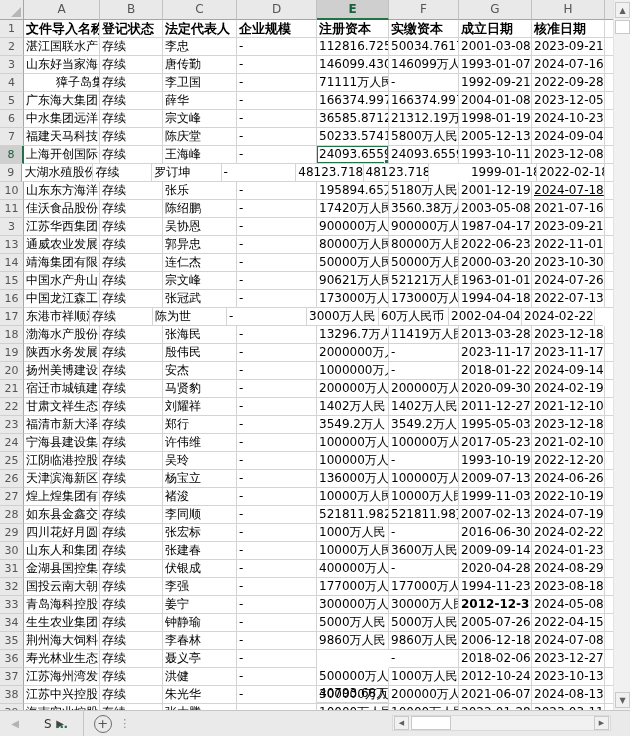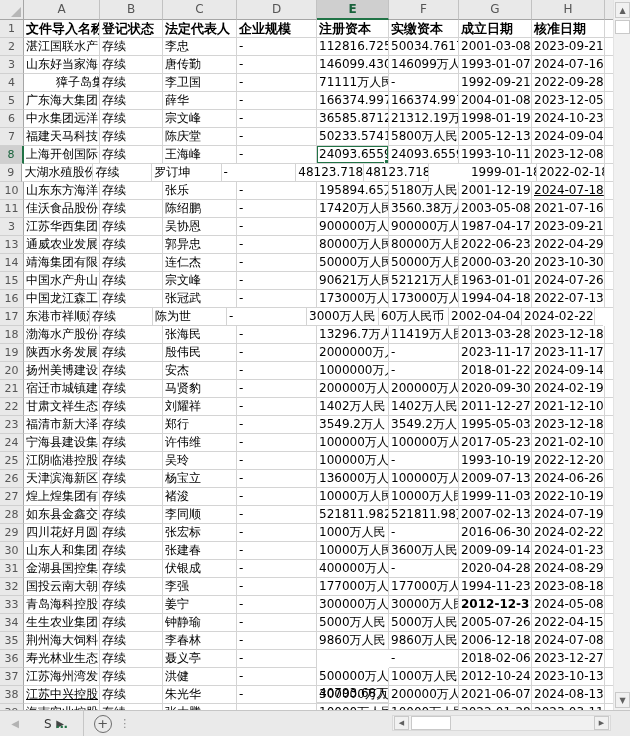--- a/index.html
+++ b/index.html
@@ -244,7 +244,7 @@
         <div class="cell" style="width: 72px;">80000万人民</div>
         <div class="cell" style="width: 70px;">80000万人民</div>
         <div class="cell" style="width: 73px;">2022-06-23</div>
-        <div class="cell" style="width: 73px;">2022-04-29</div>
+        <div class="cell" style="width: 73px;">2022-11-01</div>
         <div class="cell sliver" style="width: 8px;"></div>
       </div>
       <div class="row">

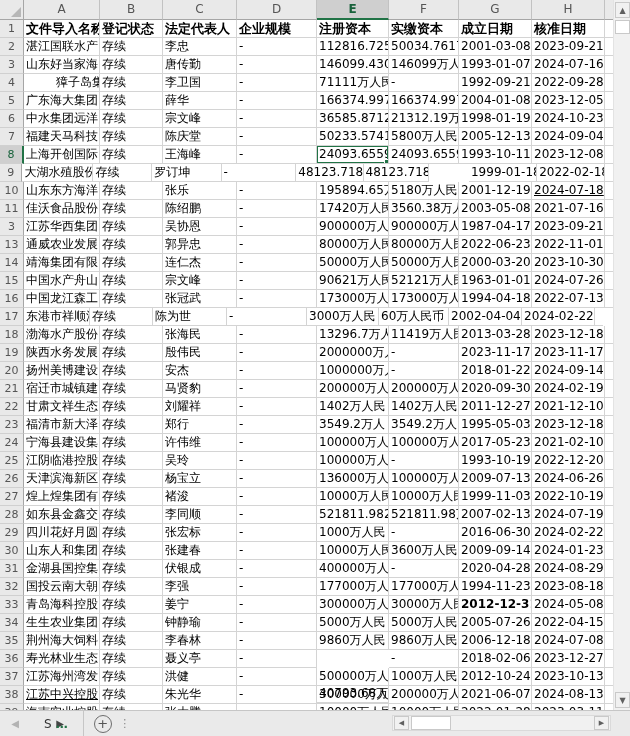--- a/index.html
+++ b/index.html
@@ -537,7 +537,7 @@
       </div>
       <div class="row">
         <div class="gut">38</div>
-        <div class="cell" style="width: 76px; text-decoration: underline;">江苏中兴控股</div>
+        <div class="cell" style="width: 76px;">江苏中兴控股</div>
         <div class="cell" style="width: 63px;">存续</div>
         <div class="cell" style="width: 74px;">朱光华</div>
         <div class="cell" style="width: 80px;">-</div>

